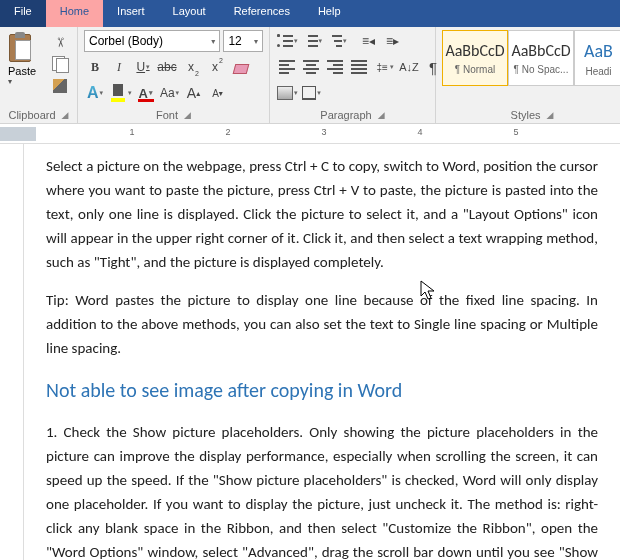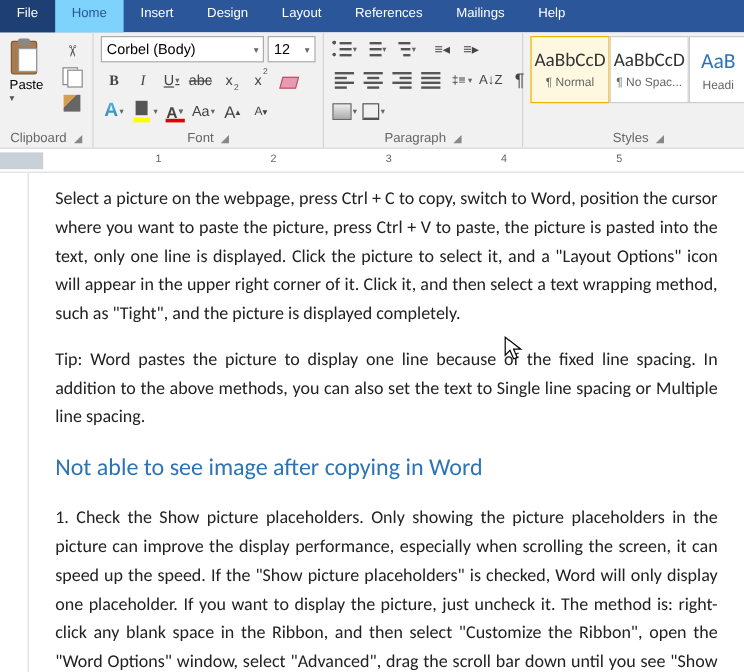--- a/index.html
+++ b/index.html
@@ -7,7 +7,7 @@
 .menubar{display:flex;background:#2b579a;color:#fff;height:27px;align-items:stretch}
 .menubar .tab{padding:5px 14px;font-size:11px;cursor:pointer}
 .menubar .tab.file{background:#1e3f73}
-.menubar .tab.active{background:#7dd3fc;color:#2b579a}
+.menubar .tab.active{background:#fca5a5;color:#2b579a}
 .ribbon{display:flex;background:#f1f1f1;border-bottom:1px solid #d4d4d4;height:97px}
 .group{display:flex;flex-direction:column;border-right:1px solid #d4d4d4;padding:3px 6px 0 6px}
 .group-body{flex:1;display:flex;flex-direction:column;gap:4px}

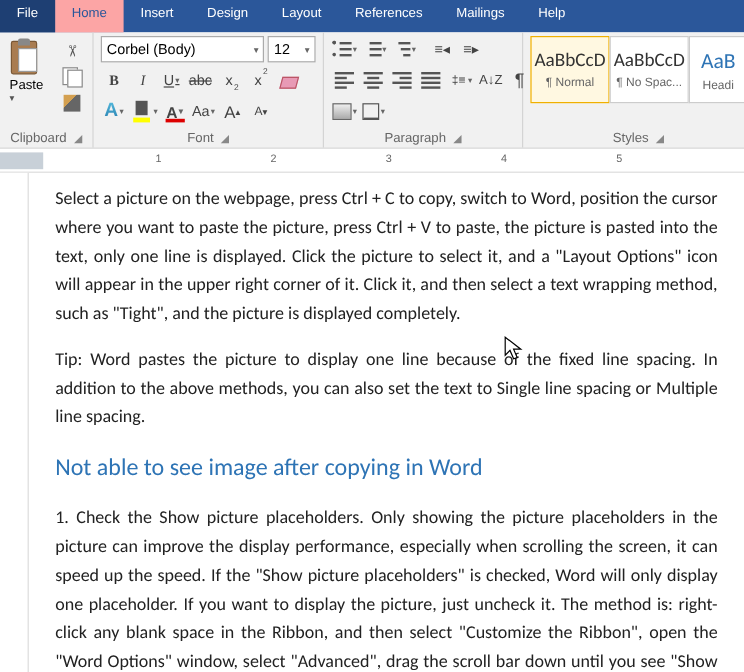--- a/index.html
+++ b/index.html
@@ -94,7 +94,6 @@
   <div class="tab file">File</div>
   <div class="tab active">Home</div>
   <div class="tab">Insert</div>
-  <div class="tab">Design</div>
   <div class="tab">Layout</div>
   <div class="tab">References</div>
   <div class="tab">Mailings</div>

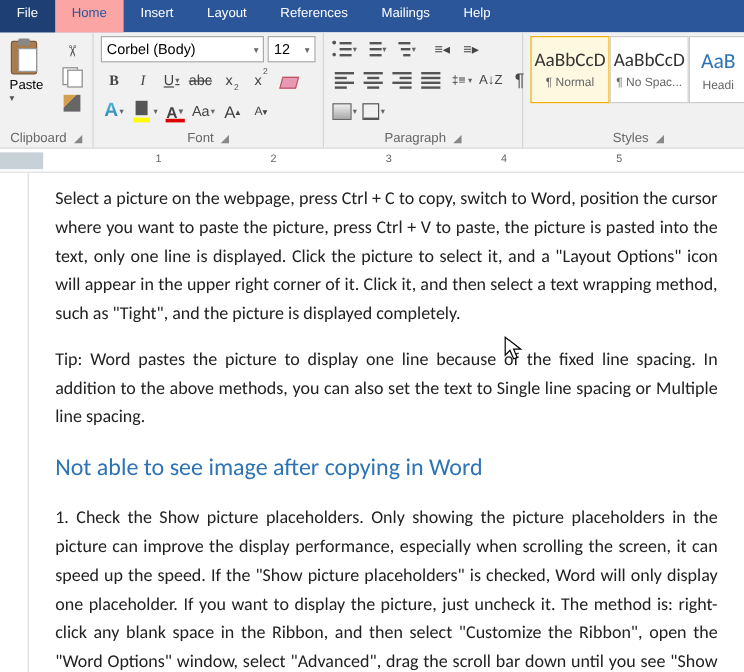--- a/index.html
+++ b/index.html
@@ -96,7 +96,6 @@
   <div class="tab">Insert</div>
   <div class="tab">Layout</div>
   <div class="tab">References</div>
-  <div class="tab">Mailings</div>
   <div class="tab">Help</div>
 
 </div>

